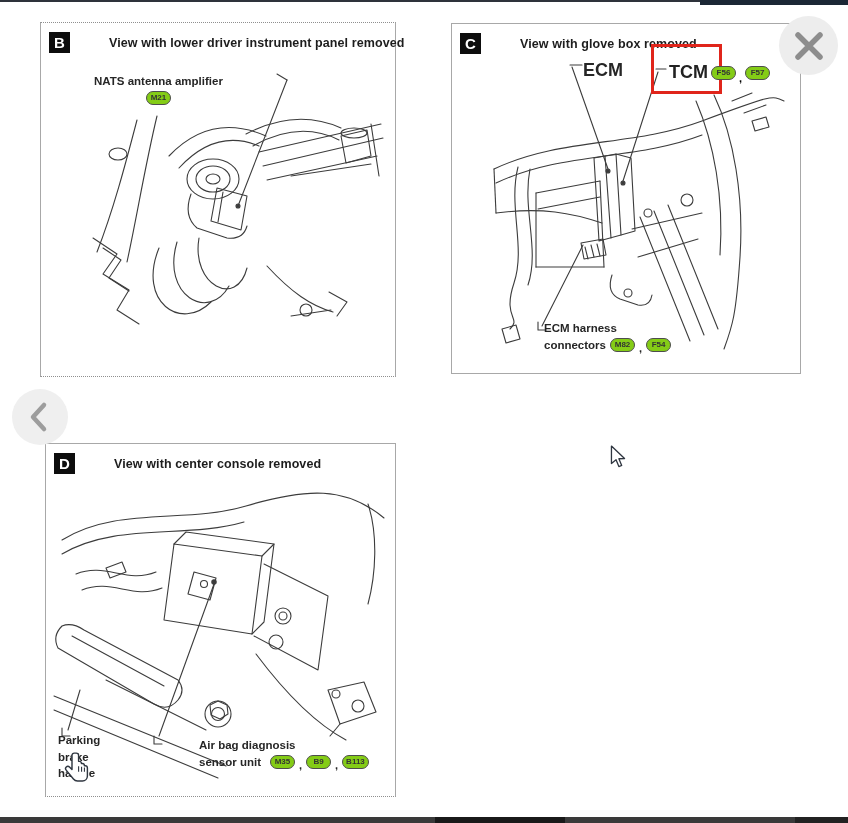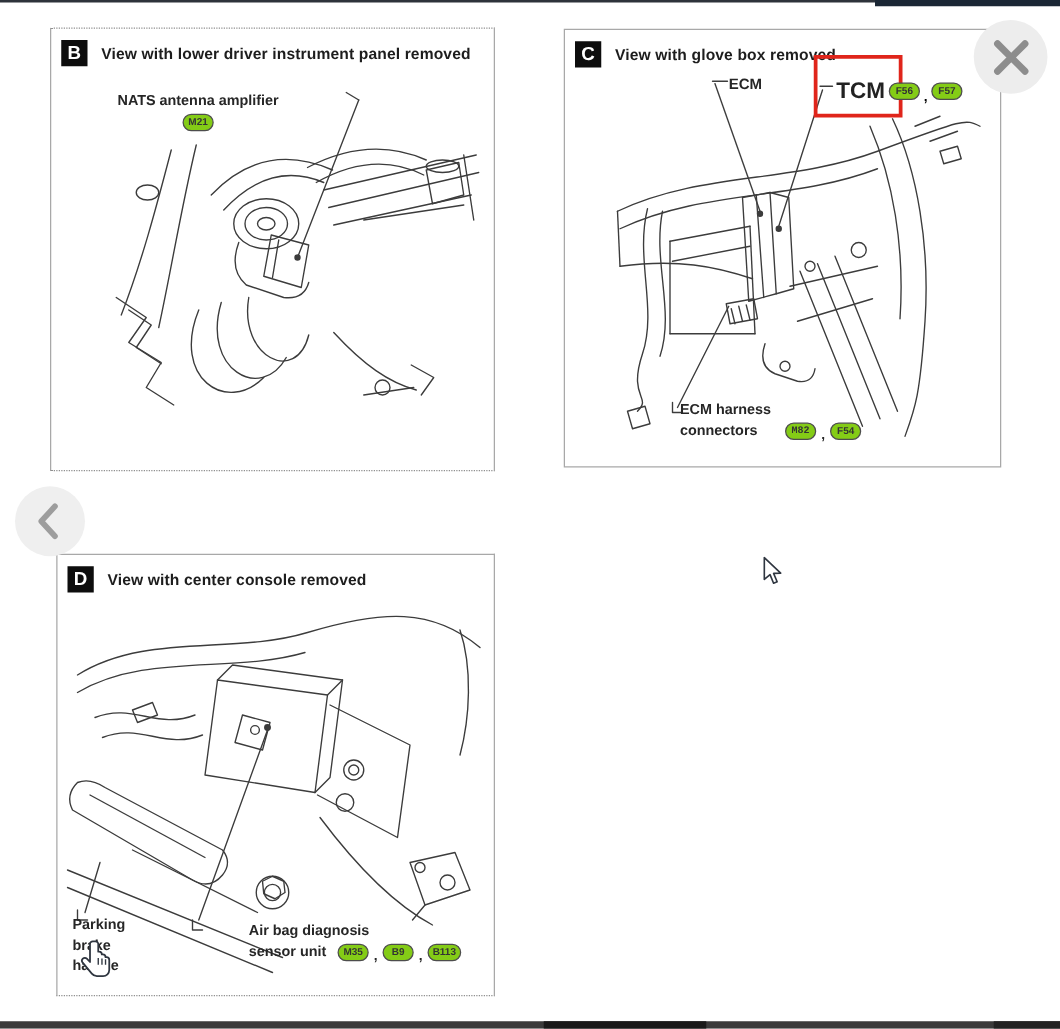--- a/index.html
+++ b/index.html
@@ -29,7 +29,7 @@
   .hdr{position:absolute;top:9px;left:8px;display:flex;align-items:center;gap:11px;z-index:2;background:transparent;}
   .hdr .letter{width:21px;height:21px;background:#0d0d0d;color:#ffffff;font-weight:700;font-size:15px;
     display:flex;align-items:center;justify-content:center;line-height:1;}
-  .hdr .title{font-weight:700;font-size:12.5px;color:#1d1d1d;letter-spacing:.1px;white-space:nowrap;}
+  .hdr .title{font-weight:700;font-size:12.5px;color:#1d1d1d;letter-spacing:.1px;white-space:nowrap;margin-left:28px;}
 
   .lbl{position:absolute;font-weight:700;font-size:11.5px;color:#262626;z-index:3;}
   .row{display:flex;align-items:center;gap:4px;}

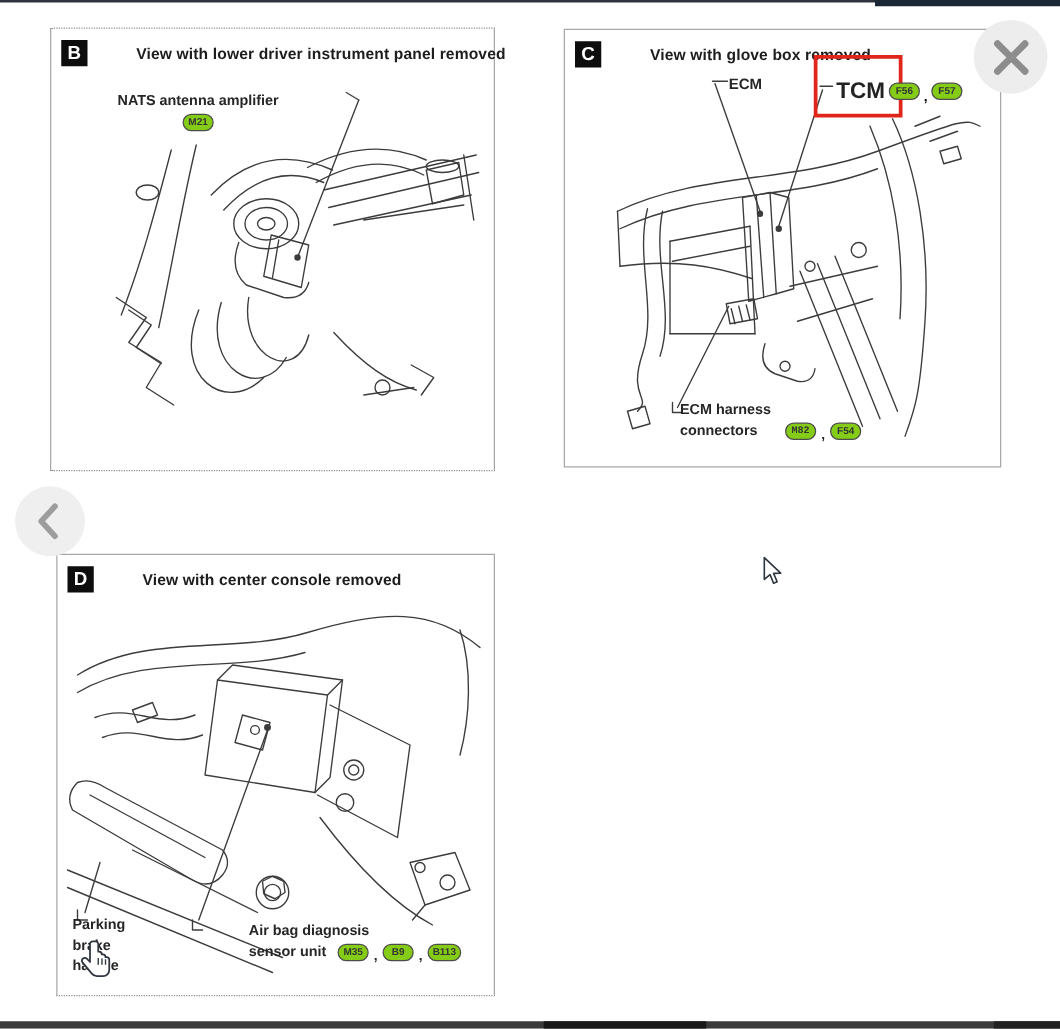--- a/index.html
+++ b/index.html
@@ -43,7 +43,7 @@
     border:3px solid #e0251b;z-index:4;background:transparent;}
   .tcm-row{position:absolute;left:217px;top:38px;display:flex;align-items:center;gap:3px;z-index:5;}
   .tcm-text{font-weight:700;font-size:18px;color:#222;}
-  .ecm-lbl{left:131px;top:36px;font-size:12px;}
+  .ecm-lbl{left:131px;top:36px;font-size:18px;}
 
   
   .close-btn{position:absolute;left:779px;top:16px;width:59px;height:59px;border-radius:50%;

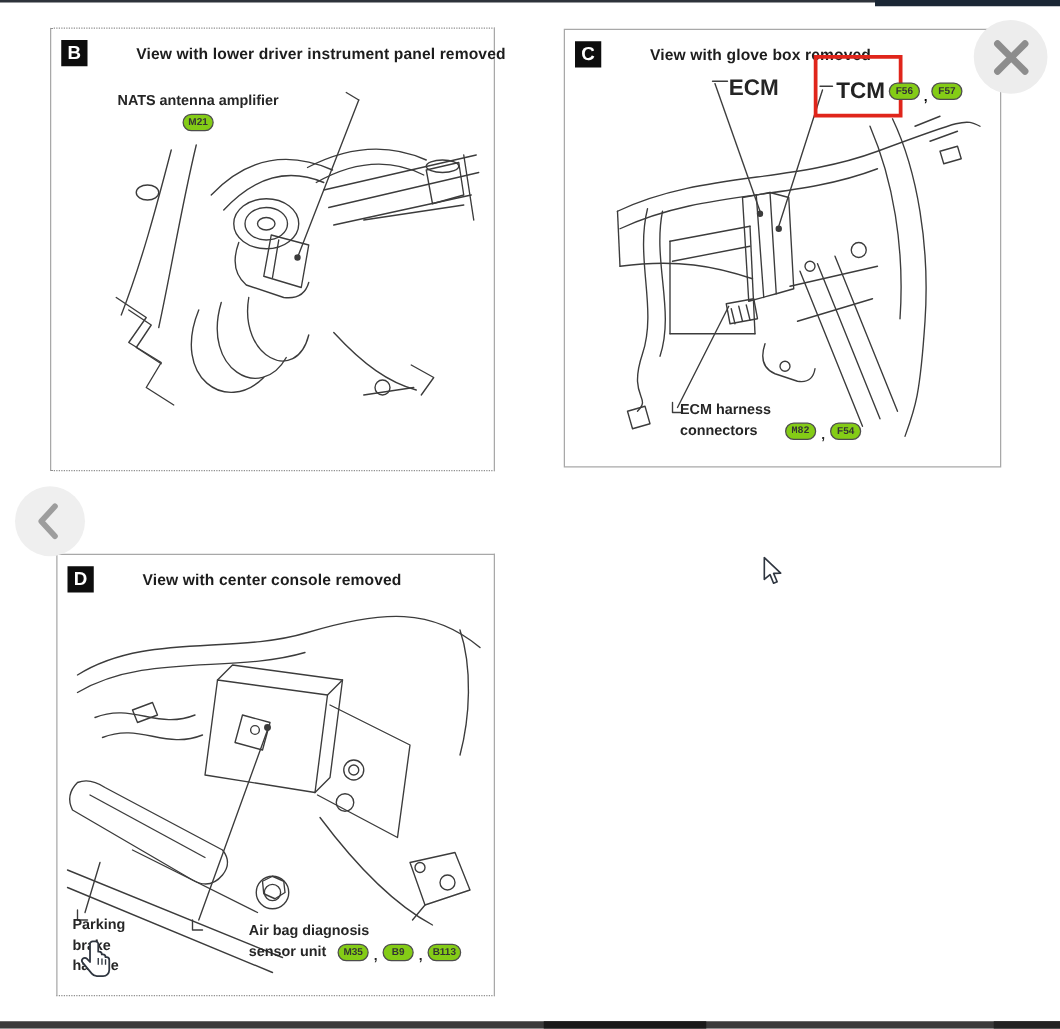--- a/index.html
+++ b/index.html
@@ -171,7 +171,7 @@
     <div>ECM harness</div>
     <div class="row">
       <span>connectors</span>
-      <span class="oval" style="margin-left:18px;font-family:Liberation Mono, monospace;">M82</span>
+      <span class="oval" style="margin-left:0;">M82</span>
       <span class="comma">,</span>
       <span class="oval">F54</span>
     </div>

